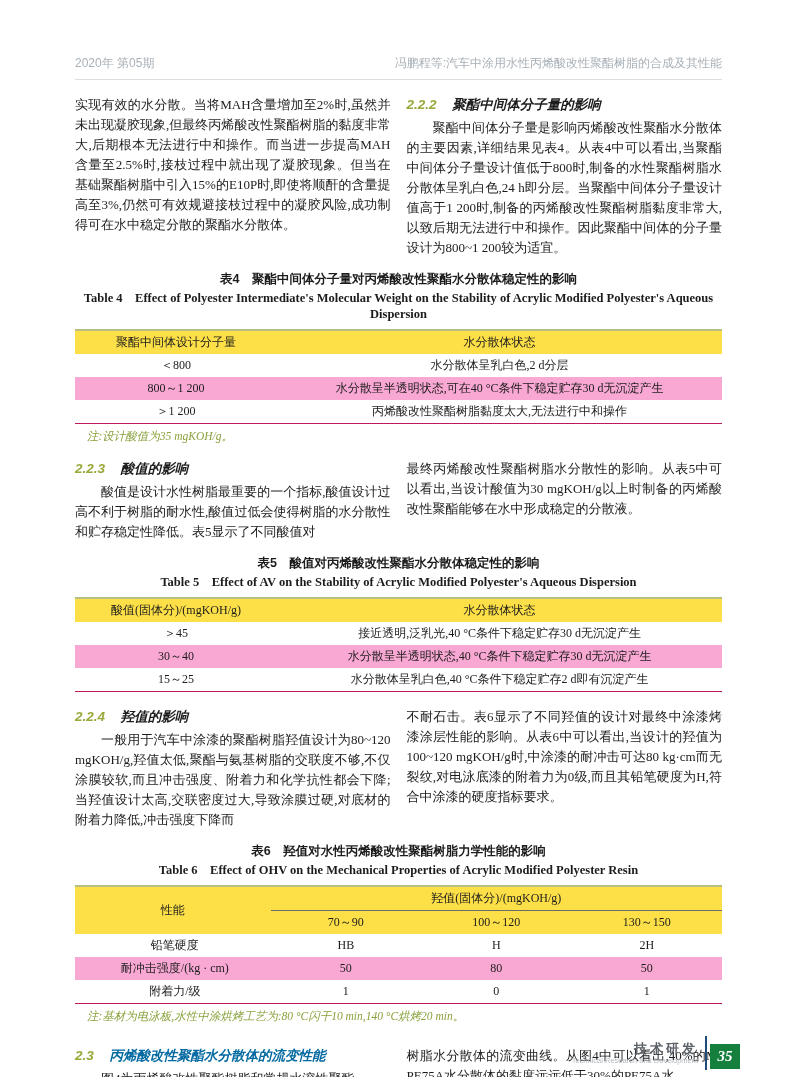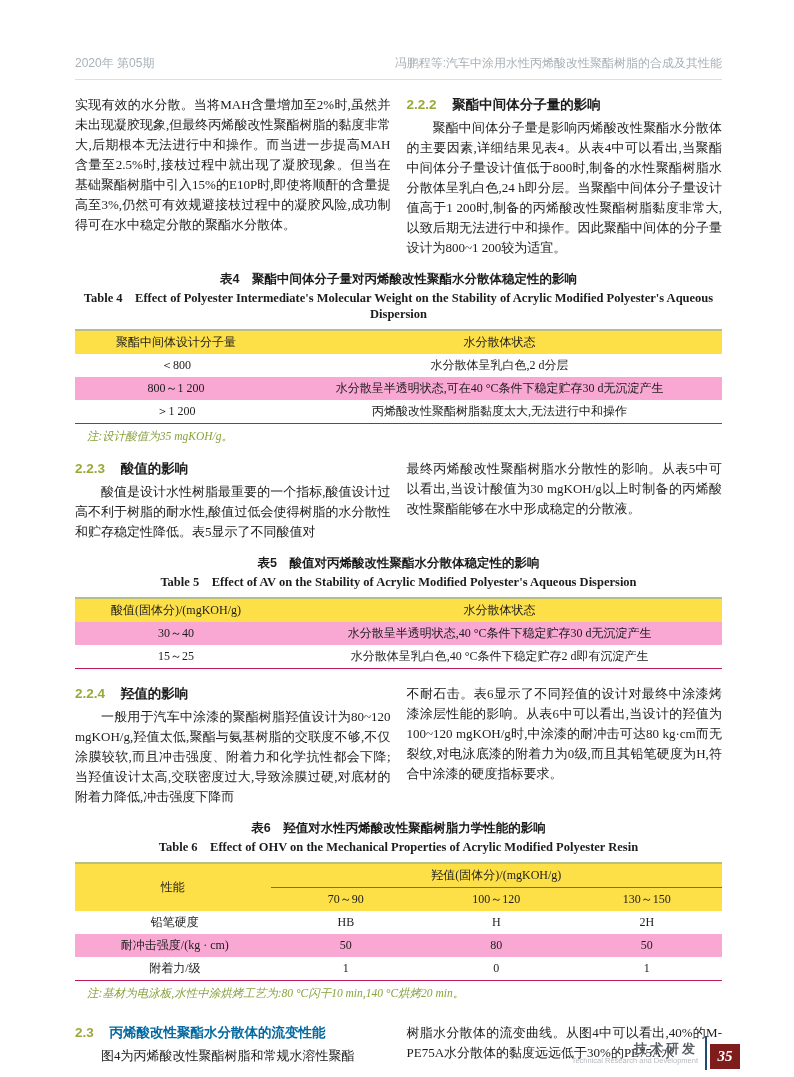--- a/index.html
+++ b/index.html
@@ -20,7 +20,7 @@
 
   
   .h3{margin:0 0 3px 0;font-size:13.5px;line-height:20px;font-weight:bold;
-      font-family:"Liberation Sans","DejaVu Sans",sans-serif;}
+      font-family:"Liberation Sans","DejaVu Sans",sans-serif;font-style:italic;}
   .hnum{color:#9aa83a;margin-right:12px;font-weight:bold;}
   .htitle{color:#1c1c1c;}
   .htitle.accent{color:#0369a1;}

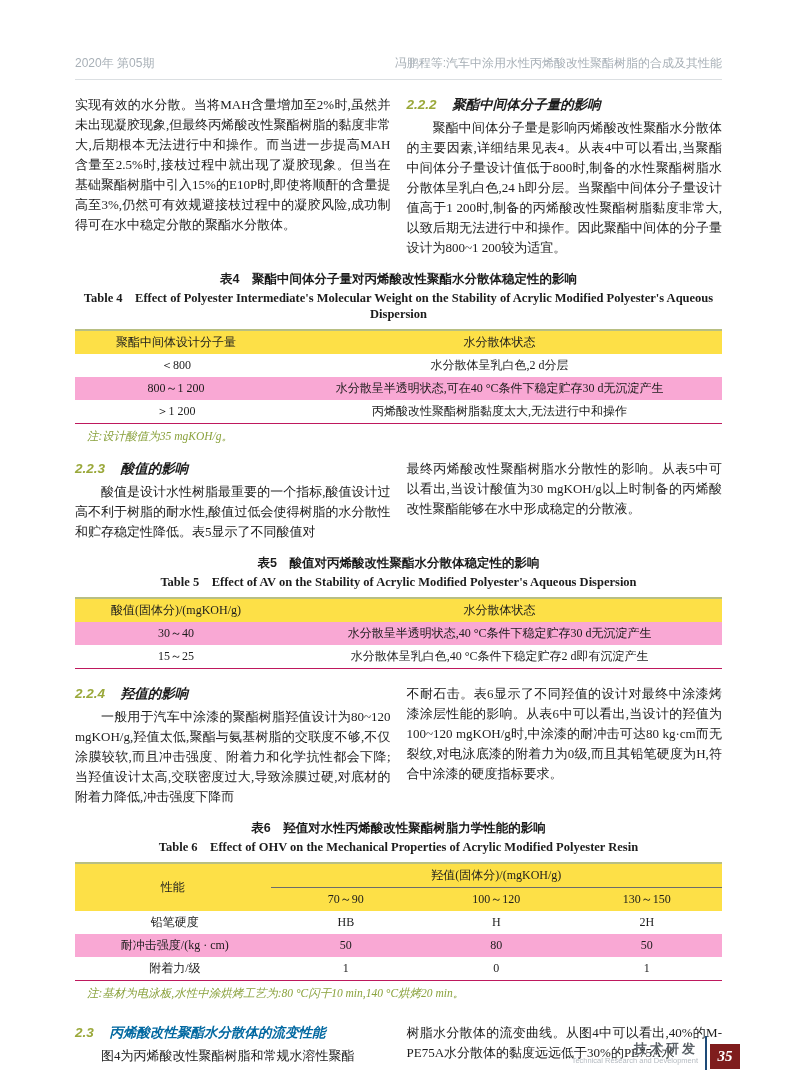--- a/index.html
+++ b/index.html
@@ -129,6 +129,10 @@
           </tr>
         </thead>
         <tbody>
+          <tr>
+            <td>＞45</td>
+            <td>接近透明,泛乳光,40 °C条件下稳定贮存30 d无沉淀产生</td>
+          </tr>
           <tr class="alt">
             <td>30～40</td>
             <td>水分散呈半透明状态,40 °C条件下稳定贮存30 d无沉淀产生</td>

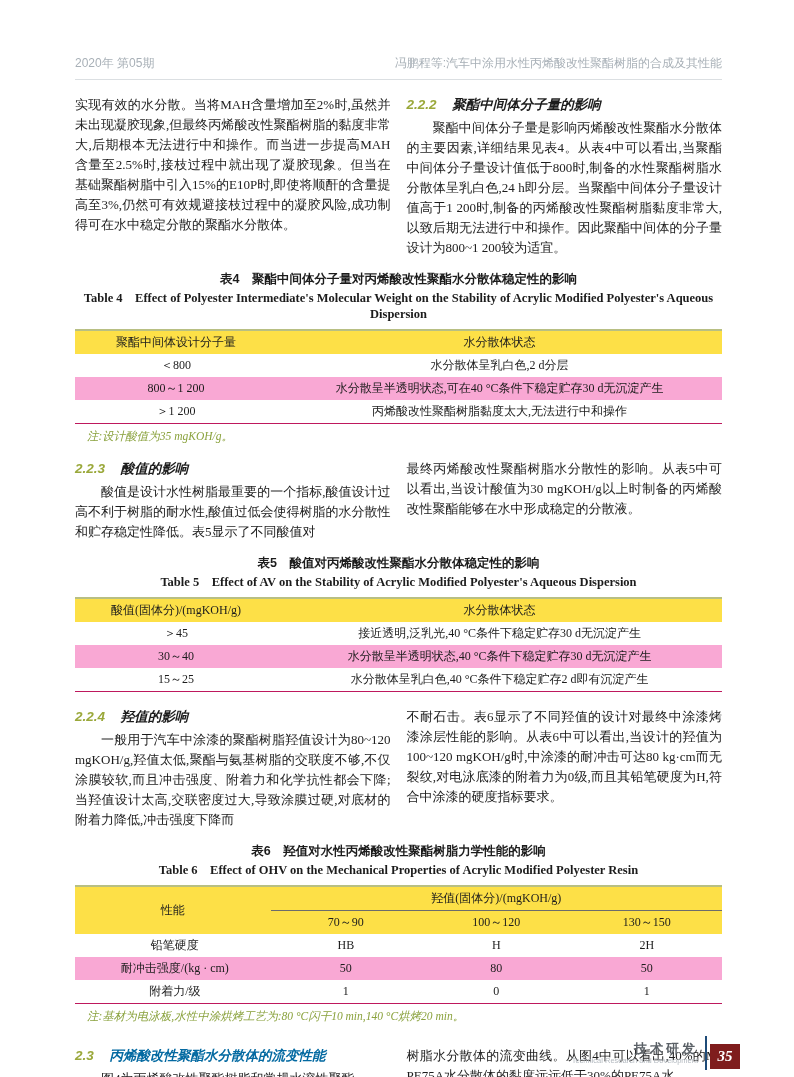--- a/index.html
+++ b/index.html
@@ -49,7 +49,7 @@
   .ftext .cn{font-size:13px;font-weight:bold;color:#5a6066;letter-spacing:3px;line-height:14px;}
   .ftext .en{font-size:7.5px;color:#b4bac0;line-height:9px;}
   .fbar{width:2px;height:34px;background:#1e4b78;margin-right:3px;}
-  .fbox{width:30px;height:25px;background:#7f1d1d;color:#ffffff;font-style:italic;font-weight:bold;
+  .fbox{width:30px;height:25px;background:#15803d;color:#ffffff;font-style:italic;font-weight:bold;
         font-family:"Liberation Serif","DejaVu Serif",serif;font-size:15px;
         display:flex;align-items:center;justify-content:center;margin-top:7px;}
 </style>

